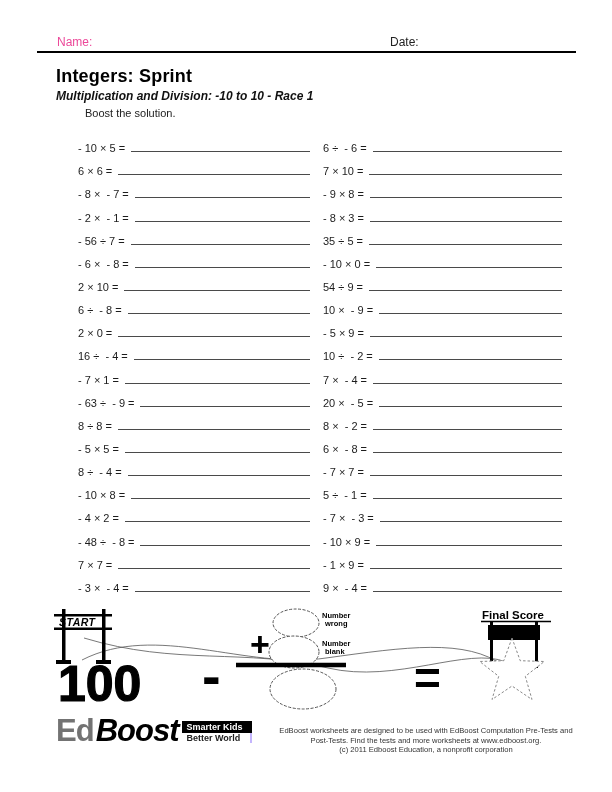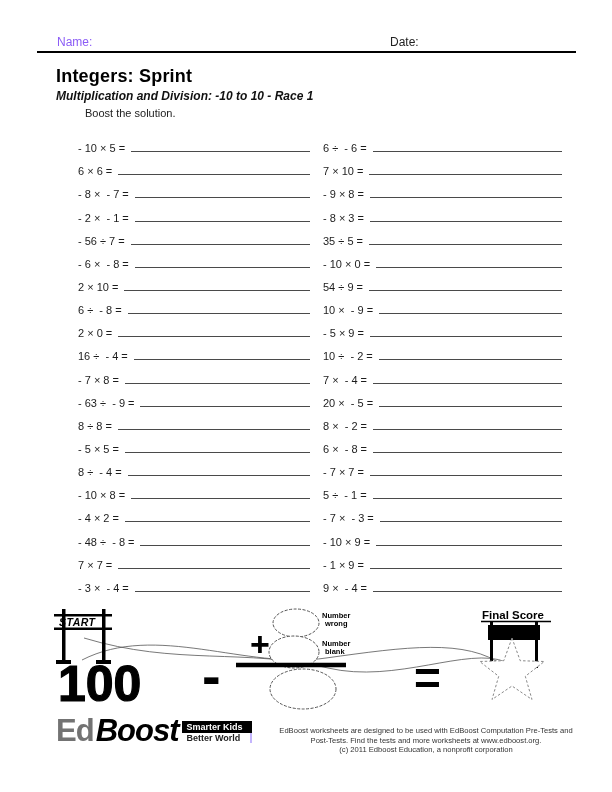--- a/index.html
+++ b/index.html
@@ -7,7 +7,7 @@
         font-family:"Liberation Sans",sans-serif;color:#1a1a1a;overflow:hidden;}
 
   
-  .name-label{position:absolute;left:57px;top:35px;font-size:12px;color:#8b5cf6;}
+  .name-label{position:absolute;left:57px;top:35px;font-size:12px;color:#ec4899;}
   .date-label{position:absolute;left:390px;top:35px;font-size:12px;color:#222;}
   .header-rule{position:absolute;left:37px;top:51px;width:539px;height:2px;background:#000;}
   .title{position:absolute;left:56px;top:66px;font-size:18px;font-weight:bold;color:#000;letter-spacing:.2px;}

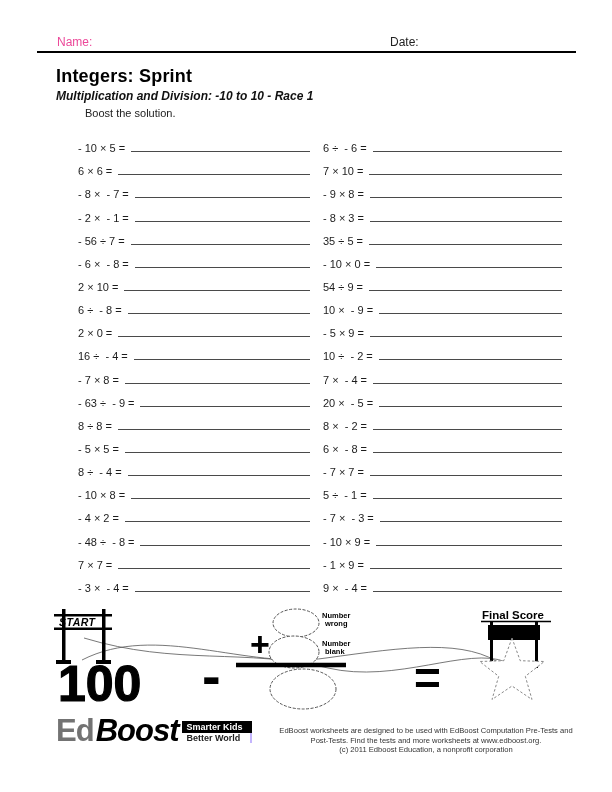--- a/index.html
+++ b/index.html
@@ -90,7 +90,7 @@
         <span class="prob-line"></span>
       </div>
       <div class="prob-row">
-        <span class="prob-text">- 7 × 8 =</span>
+        <span class="prob-text">- 7 × 1 =</span>
         <span class="prob-line"></span>
       </div>
       <div class="prob-row">

